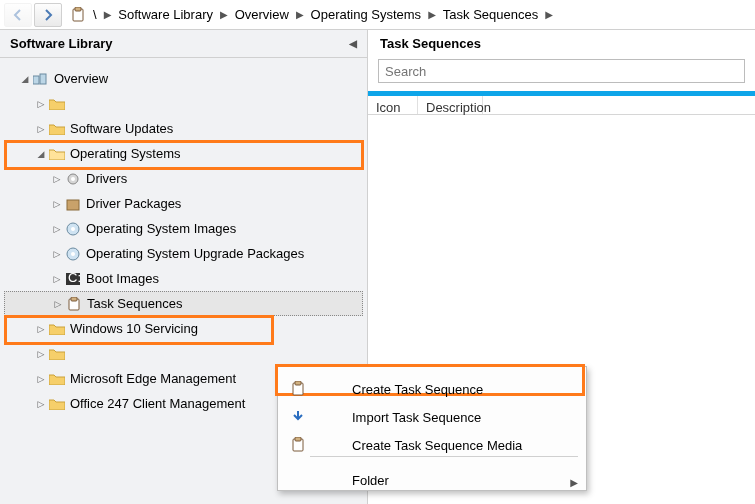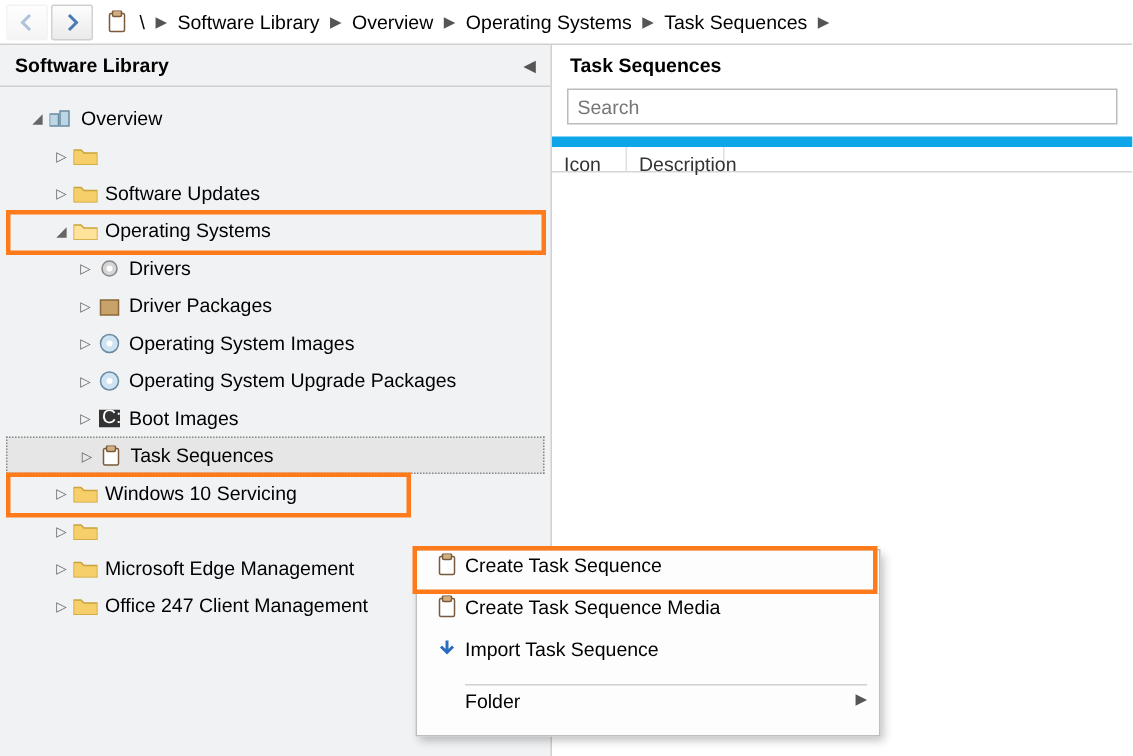--- a/index.html
+++ b/index.html
@@ -39,7 +39,7 @@
   .right-title { padding: 6px 12px 4px 12px; font-weight: 600; }
   .search-wrap { padding: 4px 10px 8px 10px; }
   .search { width: 100%; height: 24px; border: 1px solid #bcbcbc; padding: 0 6px; color: #777; }
-  .cols { display: flex; border-top: 7px solid #0ea5e9; border-bottom: 1px solid #d6d6d6; height: 24px; align-items: stretch; }
+  .cols { display: flex; border-top: 5px solid #0ea5e9; border-bottom: 1px solid #d6d6d6; height: 24px; align-items: stretch; }
   .col { border-right: 1px solid #e0e0e0; padding: 4px 8px; color: #333; }
   .col.icon-col { width: 50px; }
   .col.name-col { flex: 1; }

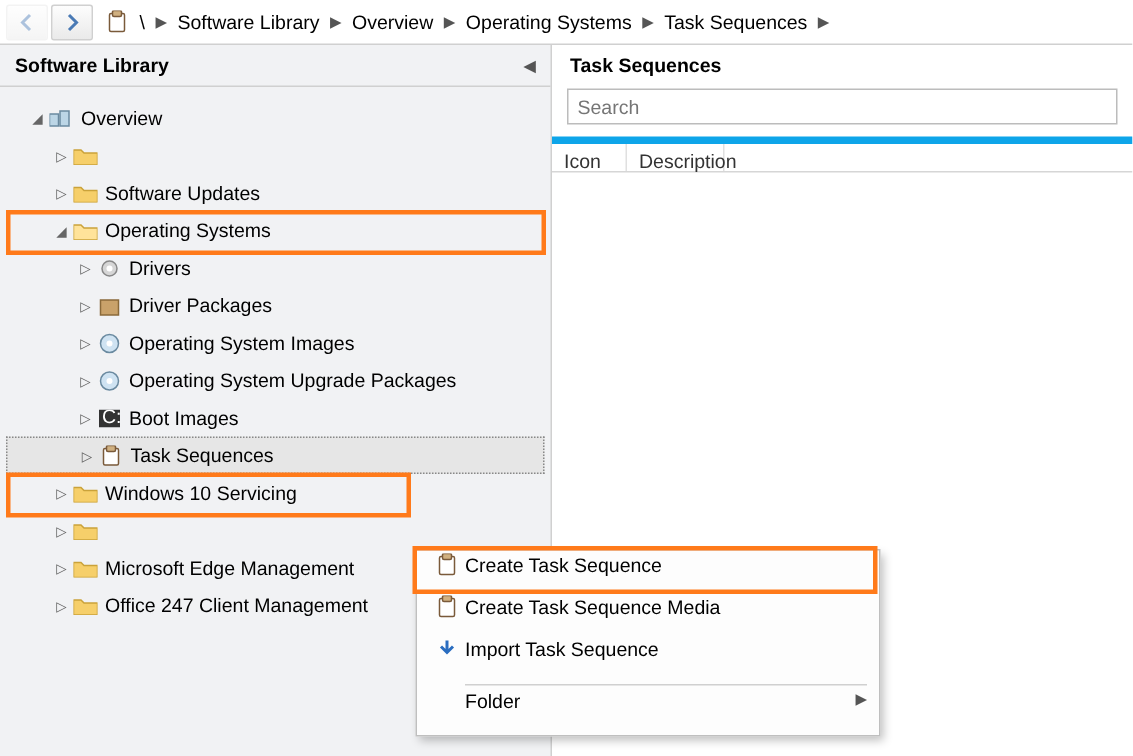--- a/index.html
+++ b/index.html
@@ -47,7 +47,7 @@
 
   
   .ctxmenu { position: absolute; left: 277px; top: 366px; width: 310px; background: #fdfdfd; border: 1px solid #bfbfbf; box-shadow: 2px 3px 6px rgba(0,0,0,.25); padding: 2px; }
-  .ctx-item { height: 28px; display: flex; align-items: flex-start; padding: 0 6px; cursor: pointer; position: relative; }
+  .ctx-item { height: 28px; display: flex; align-items: flex-end; padding: 0 6px; cursor: pointer; position: relative; gap: 42px; }
   .ctx-ico { width: 24px; display: inline-flex; justify-content: center; }
   .ctx-sep { height: 1px; background: #d0d0d0; margin: 3px 6px 3px 30px; }
   .ctx-sub { margin-left: auto; font-size: 10px; color: #555; }

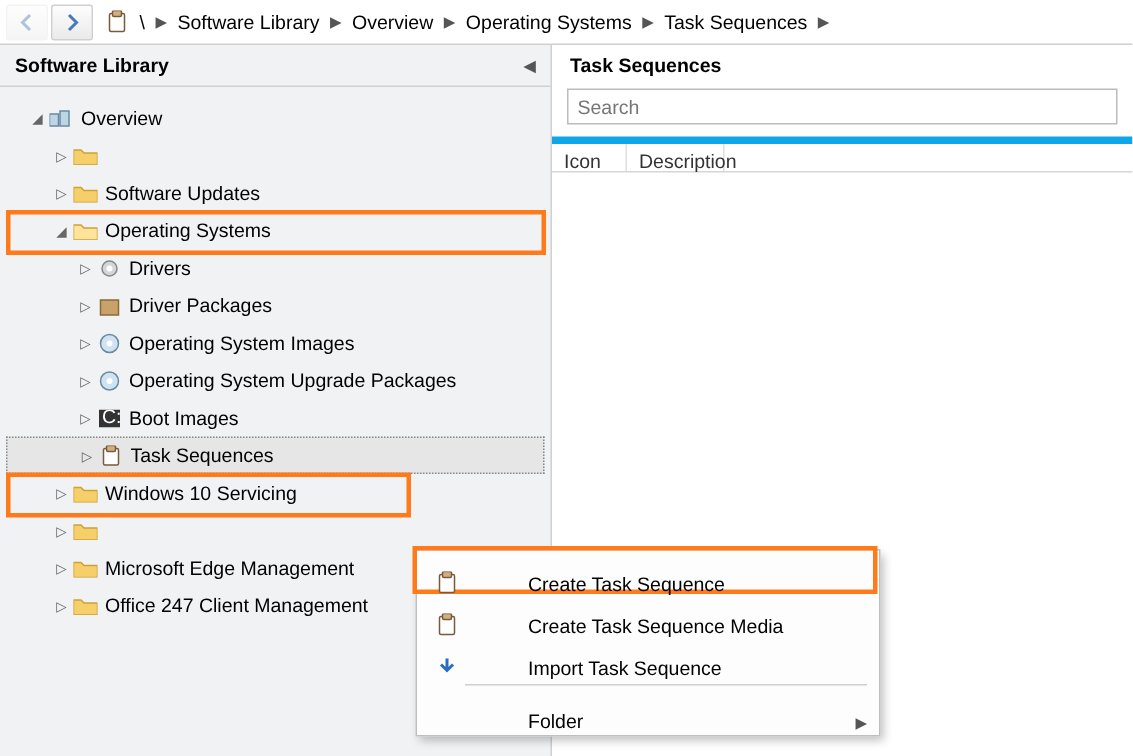--- a/index.html
+++ b/index.html
@@ -263,19 +263,19 @@
   <div class="ctx-item">
     <span class="ctx-ico">
         <svg width="14" height="16">
+          <path d="M7 2 v8 M3 6 l4 4 l4 -4" stroke="#2a6dc0" stroke-width="2" fill="none"></path>
+        </svg>
+      </span>
+    <span>Import Task Sequence</span>
+  </div>
+  <div class="ctx-item">
+    <span class="ctx-ico">
+        <svg width="14" height="16">
           <rect x="2" y="2" width="10" height="12" rx="1" fill="#fff" stroke="#7a5a3a"></rect>
           <rect x="4" y="0" width="6" height="4" rx="1" fill="#d0b080" stroke="#7a5a3a"></rect>
         </svg>
       </span>
     <span>Create Task Sequence Media</span>
-  </div>
-  <div class="ctx-item">
-    <span class="ctx-ico">
-        <svg width="14" height="16">
-          <path d="M7 2 v8 M3 6 l4 4 l4 -4" stroke="#2a6dc0" stroke-width="2" fill="none"></path>
-        </svg>
-      </span>
-    <span>Import Task Sequence</span>
   </div>
   <div class="ctx-sep"></div>
   <div class="ctx-item">

